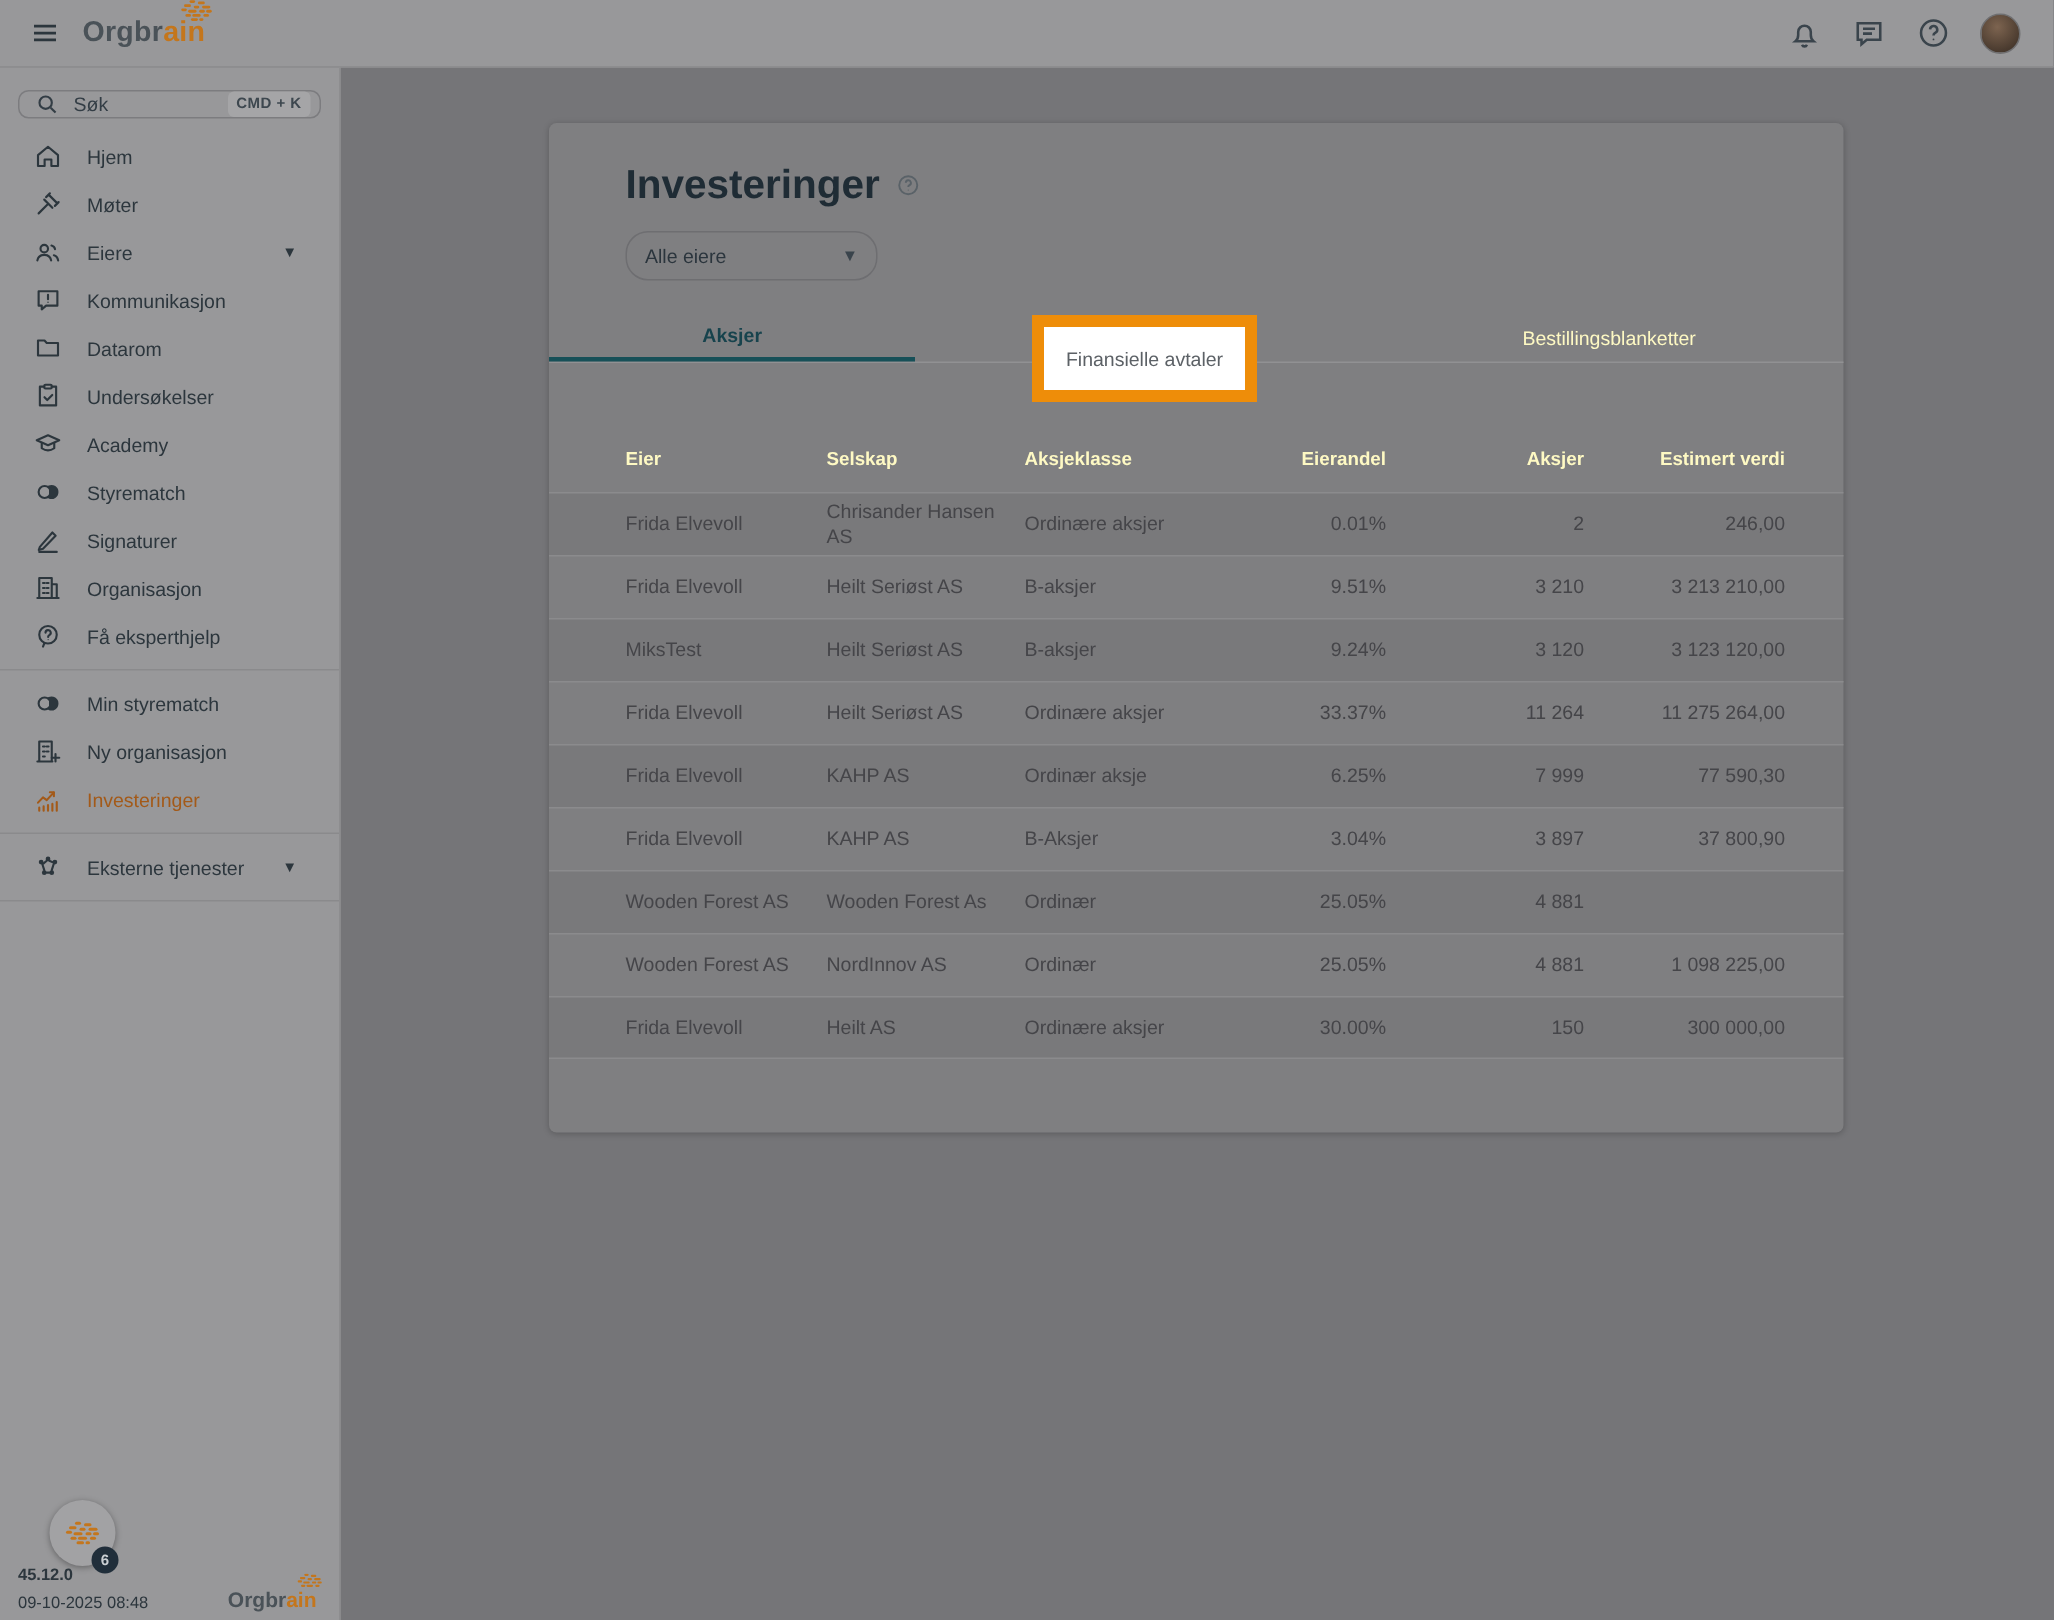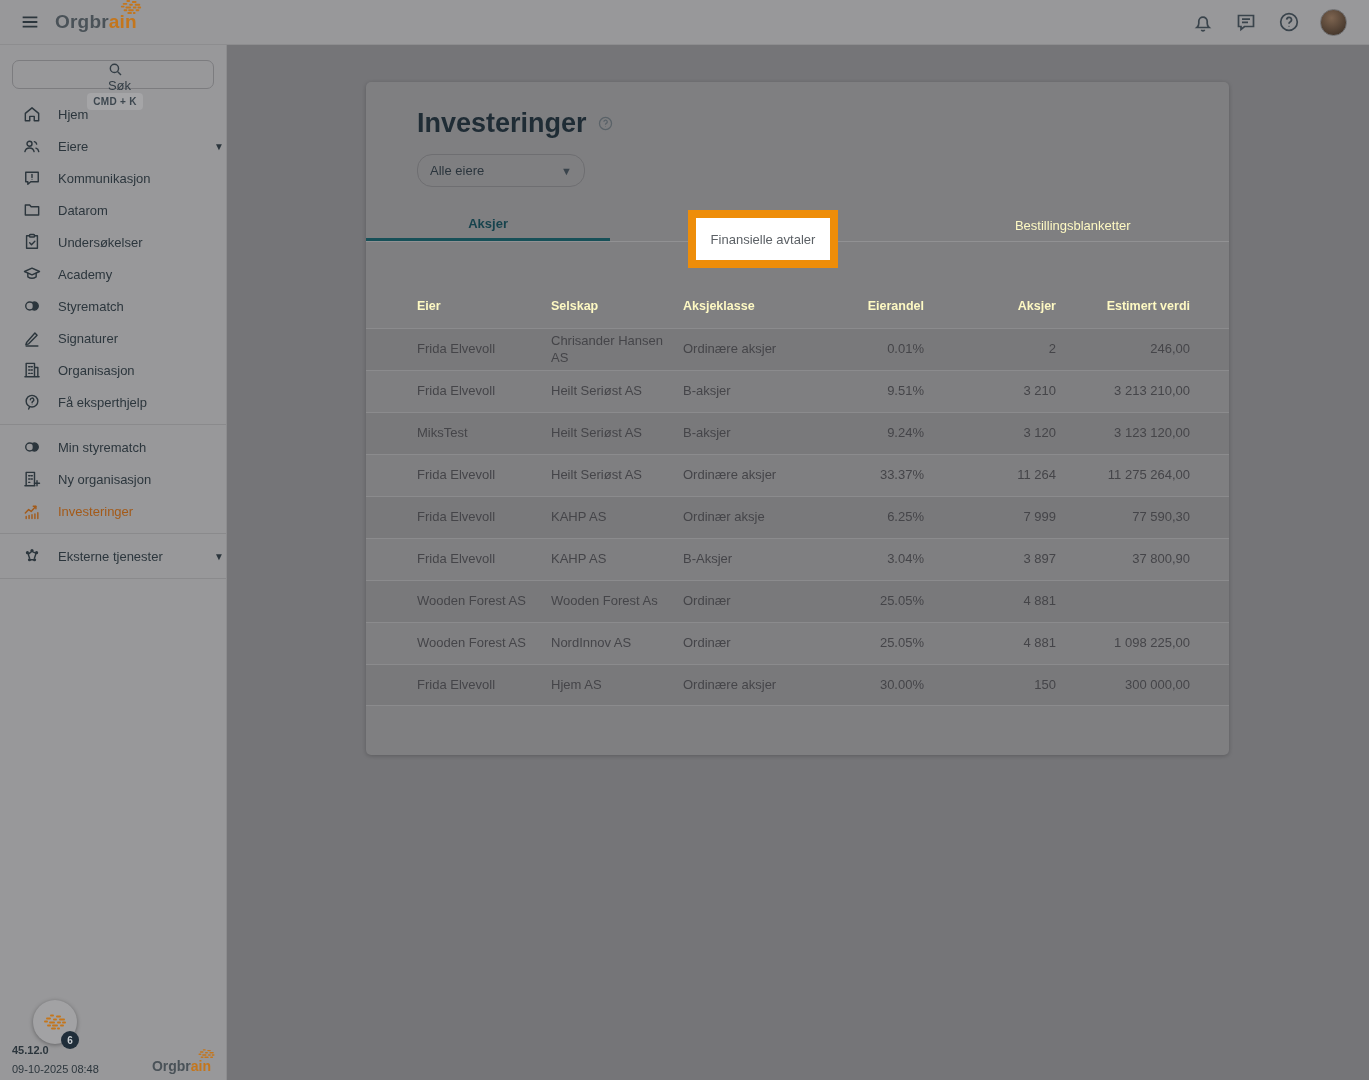--- a/index.html
+++ b/index.html
@@ -37,8 +37,8 @@
     background:#98989a; border-right:1px solid #8d8d8f; z-index:5;
   }
   .search-box {
-    margin:15px 12px 9px 12px; height:29px; border:1px solid #7c7c7f; border-radius:7px;
-    display:flex; align-items:center; padding:0 6px 0 10px; cursor:text; color:#333d45;flex-direction:column;
+    margin:15px 12px 9px 12px; height:19px; border:1px solid #7c7c7f; border-radius:7px;
+    display:flex; align-items:center; padding:0 6px 0 10px; cursor:text; color:#333d45;
   }
   .search-box .s-label { font-size:13px; margin-left:9px; color:#333d45; flex:1; }
   .search-chip {

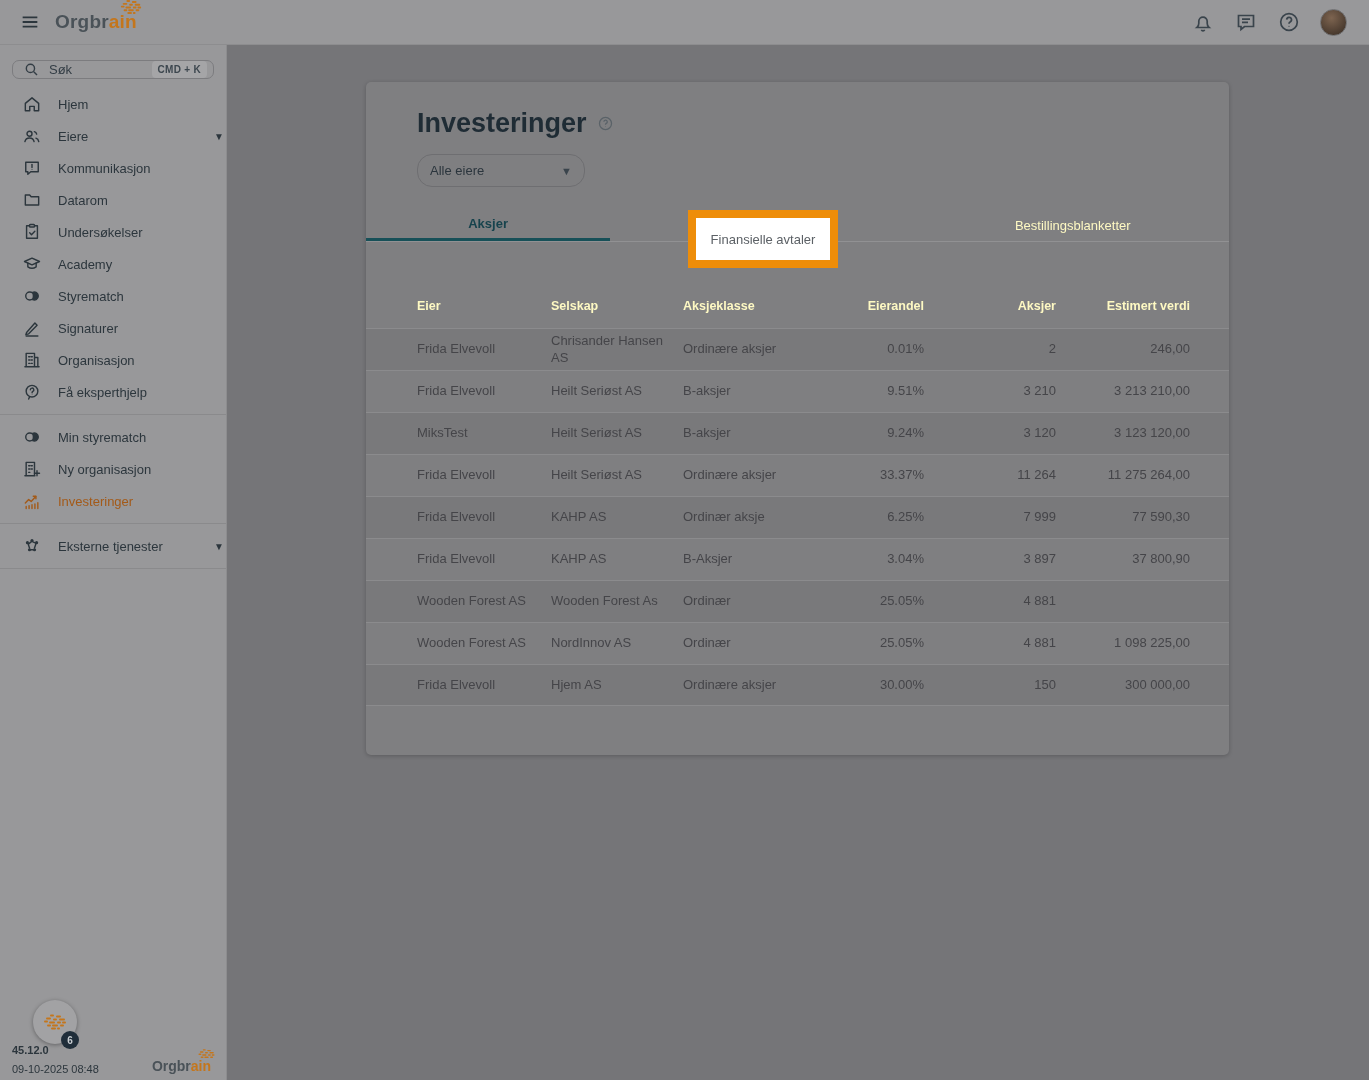--- a/index.html
+++ b/index.html
@@ -47,7 +47,7 @@
   }
   .nav { }
   .nav-item {
-    height:32px; display:flex; align-items:center; padding-left:22px; padding-right:2px;
+    height:32px; display:flex; align-items:center; padding-left:22px; padding-right:28px;
     cursor:pointer; font-size:13px; color:#2c363d;
   }
   .nav-item .ni-icon { width:20px; height:20px; margin-right:16px; color:#2c363d; flex:none; }

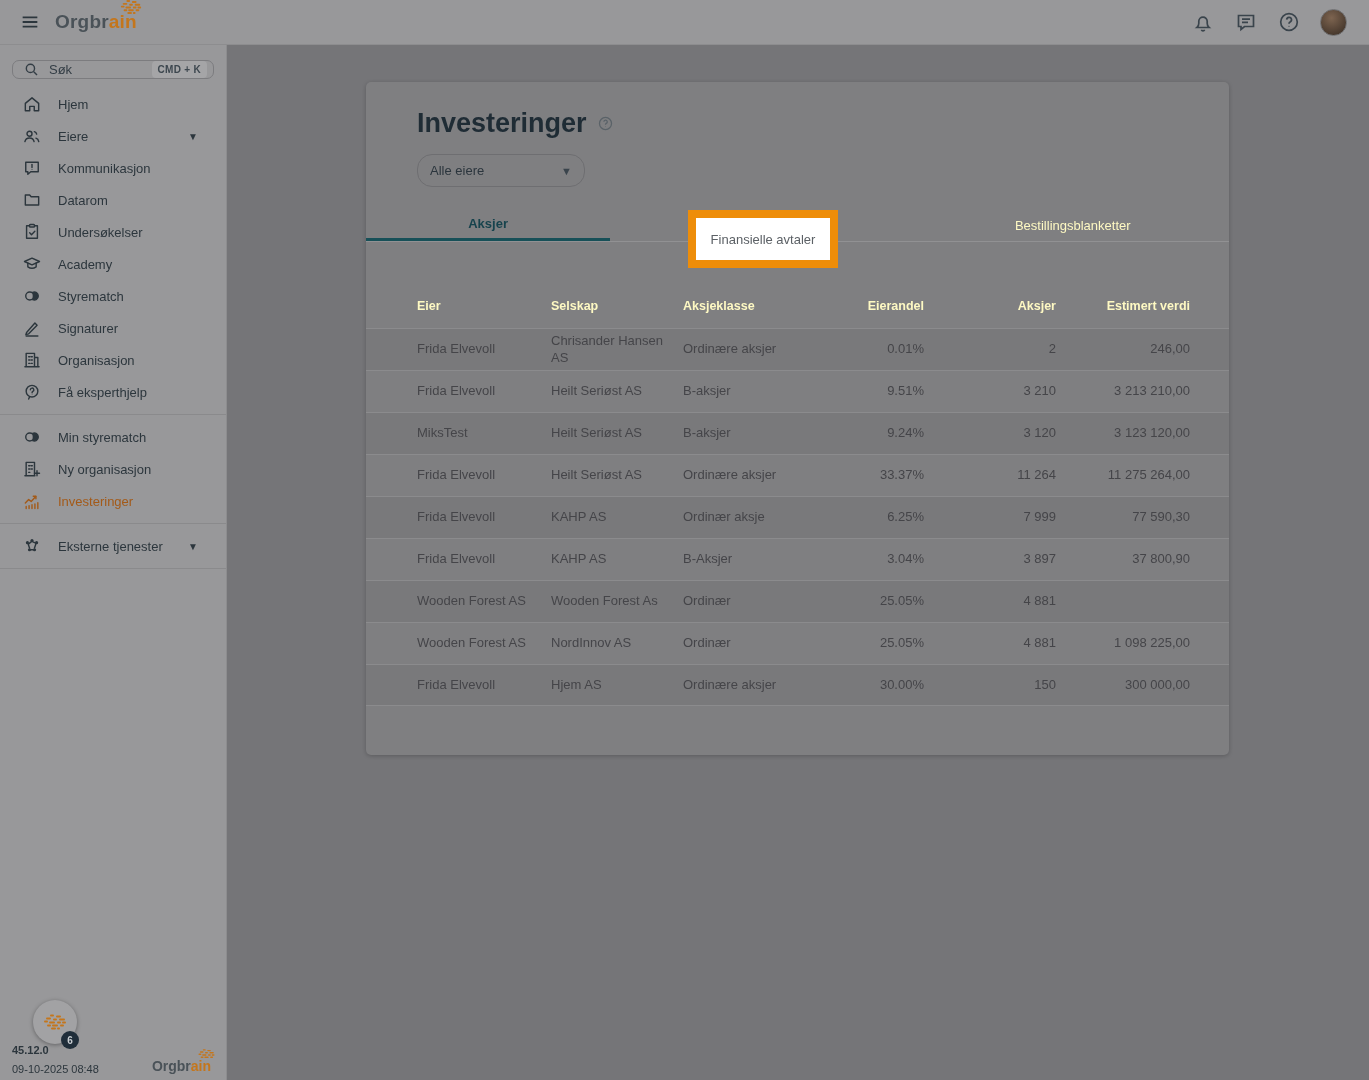--- a/index.html
+++ b/index.html
@@ -195,6 +195,14 @@
           </svg>
         </span>
         <span class="ni-label">Hjem</span>
+      </div>
+      <div class="nav-item">
+        <span class="ni-icon">
+          <svg width="20" height="20" viewBox="0 0 24 24" fill="none" stroke="currentColor" stroke-width="1.7" stroke-linecap="round" stroke-linejoin="round">
+            <path d="M12.5 4.5l7 7M4.5 19.5l7.5-7.5M9 8.5l6.5 6.5M13.5 3.5l-3 3M20.5 10.5l-3 3"></path>
+          </svg>
+        </span>
+        <span class="ni-label">Møter</span>
       </div>
       <div class="nav-item">
         <span class="ni-icon">

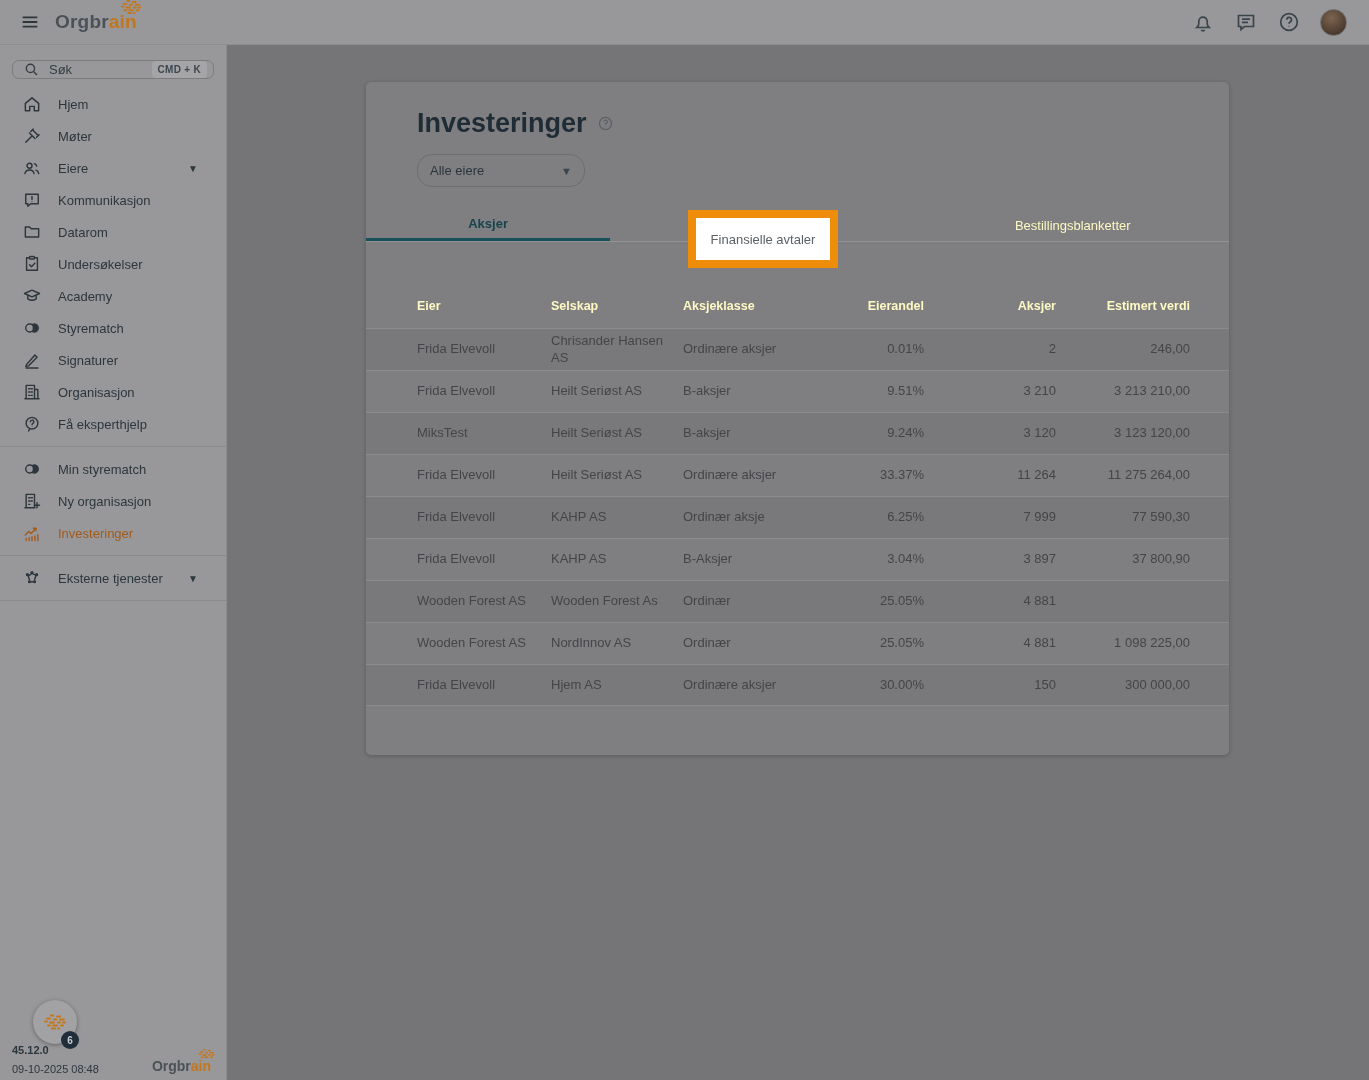--- a/index.html
+++ b/index.html
@@ -488,7 +488,7 @@
         </div>
         <div class="trow">
           <div class="c">Frida Elvevoll</div>
-          <div class="c">Hjem AS</div>
+          <div class="c">Heilt AS</div>
           <div class="c">Ordinære aksjer</div>
           <div class="c num">30.00%</div>
           <div class="c num">150</div>

